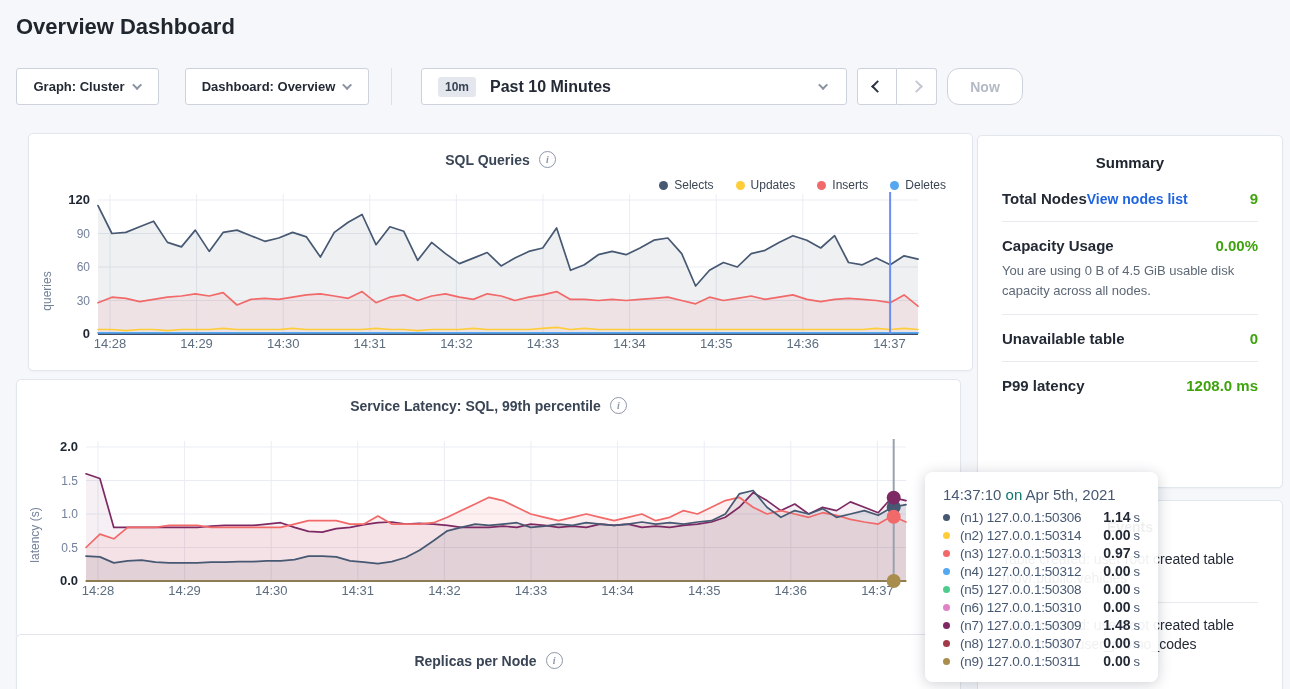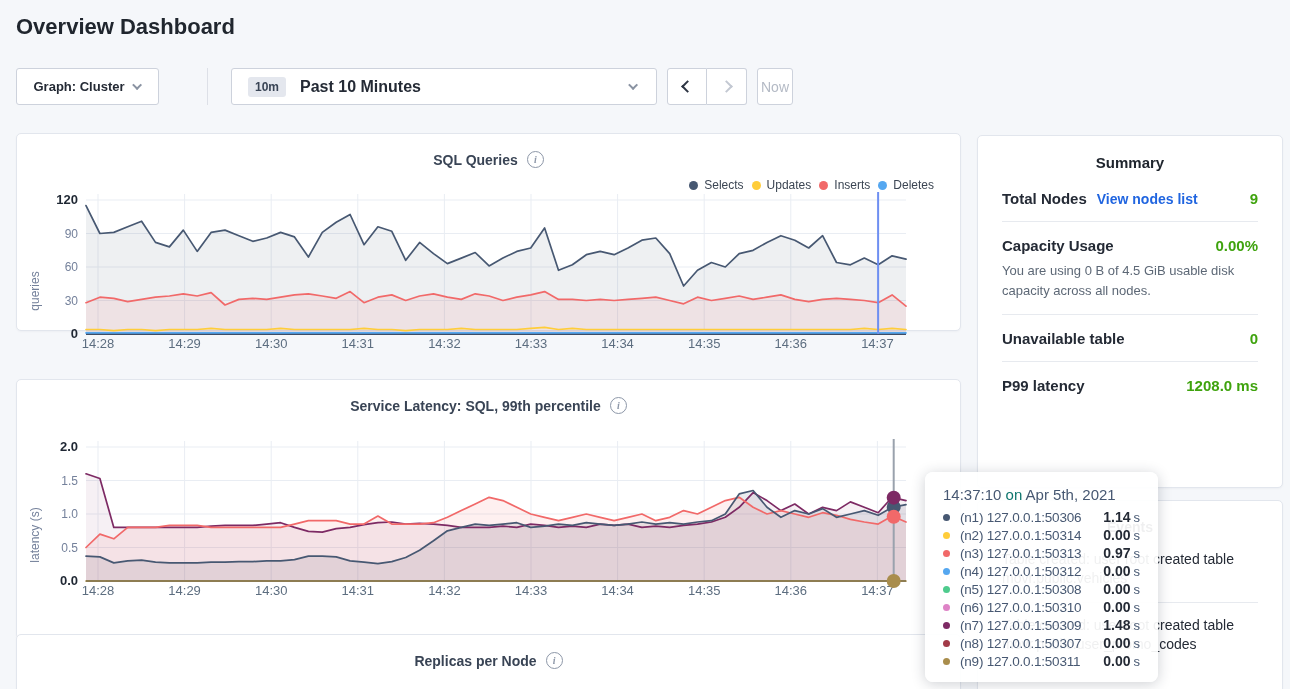--- a/index.html
+++ b/index.html
@@ -101,6 +101,10 @@
 <div class="controls">
   <div class="btn dd graph-dd">
     <span>Graph: Cluster</span>
+    <span class="caret"></span>
+  </div>
+  <div class="btn dd dash-dd">
+    <span>Dashboard: Overview</span>
     <span class="caret"></span>
   </div>
   <div class="ctl-divider"></div>

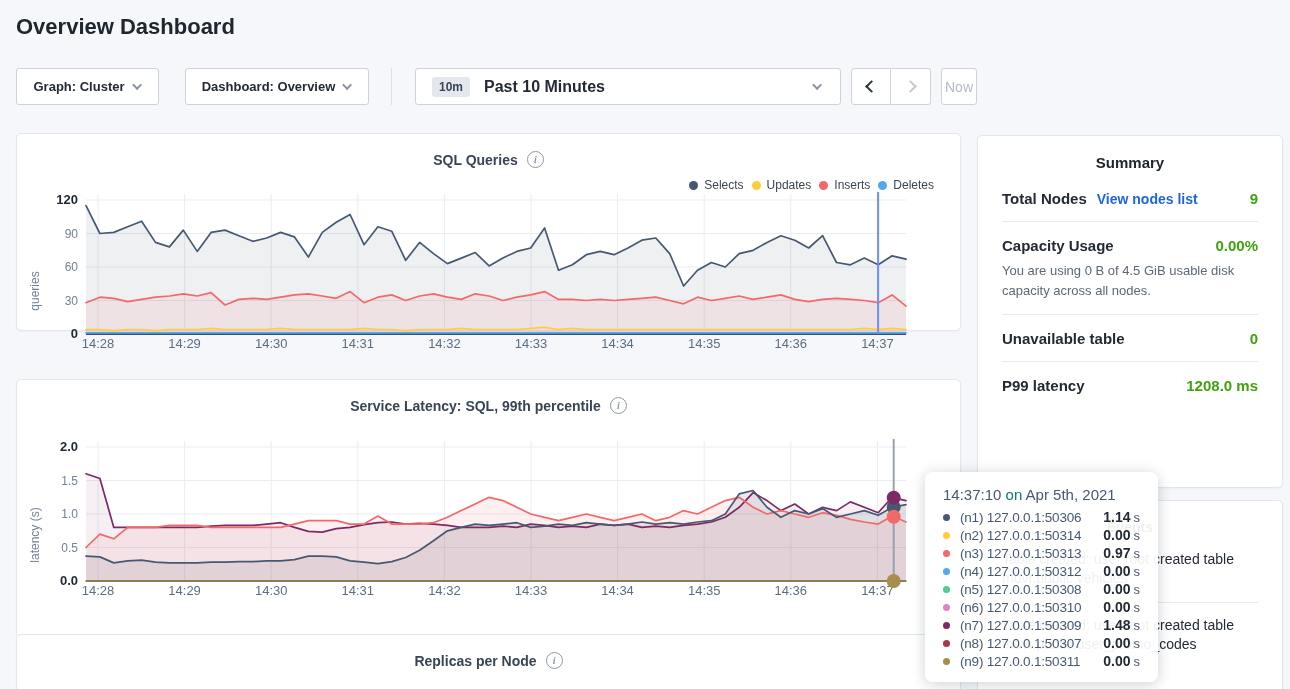--- a/index.html
+++ b/index.html
@@ -23,7 +23,7 @@
   .ctl-divider { width:1px; background:#dde0e7; margin:0 23px 0 22px; }
   .graph-dd { width:143px; justify-content:center; margin-right:26px; }
   .dash-dd  { width:184px; justify-content:center; }
-  .time-dd  { width:426px; padding:0 16px; position:relative; }
+  .time-dd  { width:426px; padding:0 16px; position:relative;margin-left:6px; }
   .time-badge { background:#e4e7ee; color:#394455; font-size:12px; font-weight:700;
     padding:3px 7px; border-radius:3px; margin-right:14px; }
   .time-label { font-size:16px; font-weight:700; }

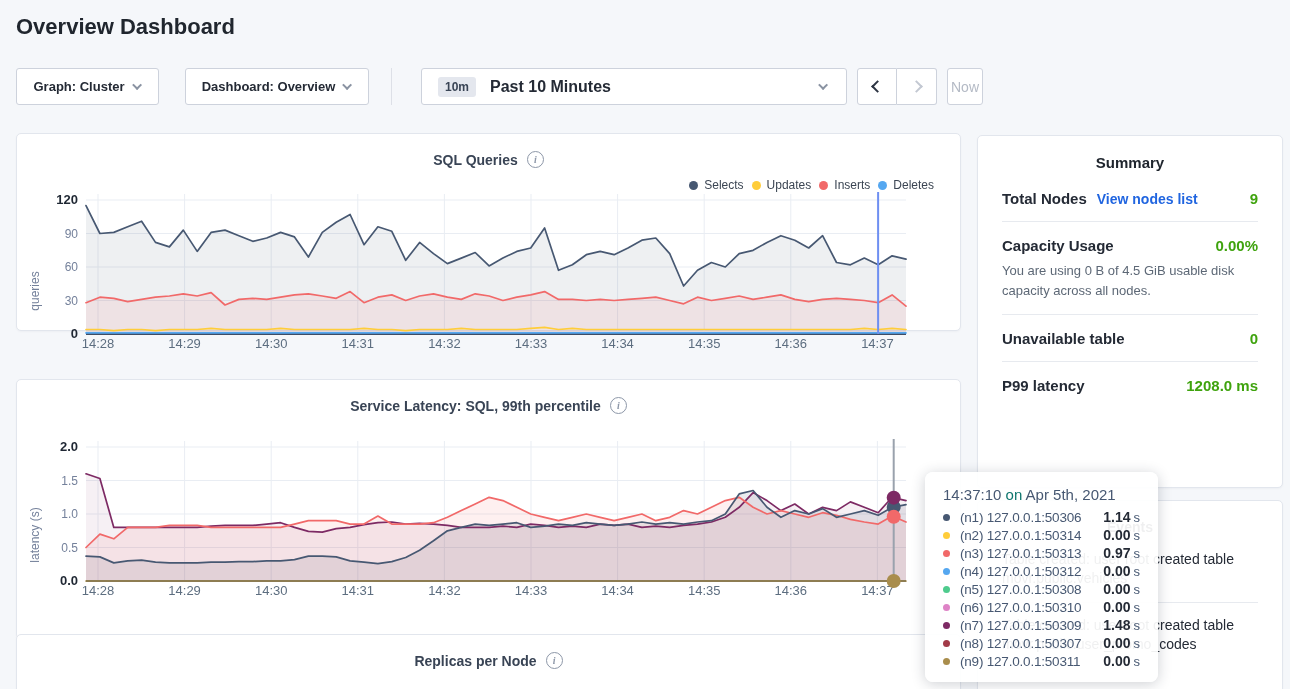--- a/index.html
+++ b/index.html
@@ -35,7 +35,7 @@
   .chev { width:9px; height:9px; border-left:2.5px solid #2c3442; border-bottom:2.5px solid #2c3442; display:inline-block; }
   .chev.left  { transform:rotate(45deg); }
   .chev.right { transform:rotate(-135deg); border-color:#c3c8d2; }
-  .now-btn { width:36px; justify-content:center; margin-left:10px; color:#b4bac5; font-size:14px; font-weight:400; }
+  .now-btn { width:76px; justify-content:center; margin-left:10px; color:#b4bac5; font-size:14px; font-weight:700;border-radius:12px; }
 
   
   .panel { position:absolute; background:#fff; border:1px solid #e2e6ed; border-radius:5px;

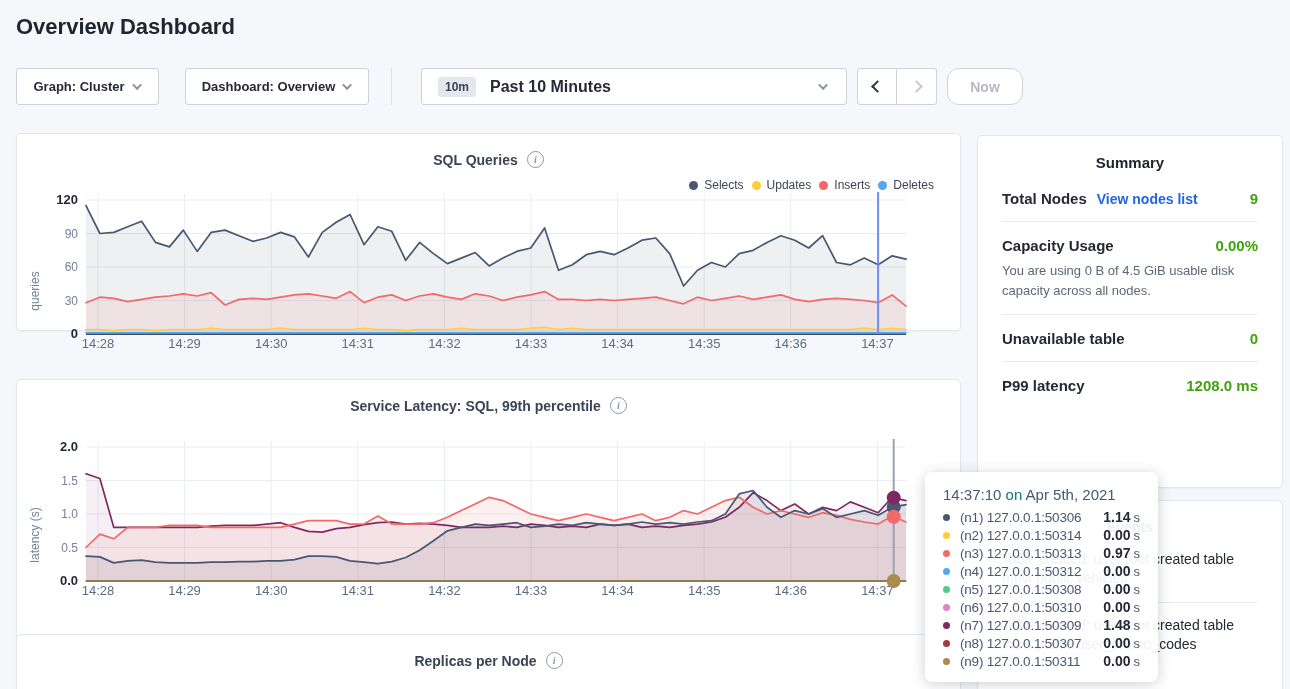--- a/index.html
+++ b/index.html
@@ -40,7 +40,7 @@
   
   .panel { position:absolute; background:#fff; border:1px solid #e2e6ed; border-radius:5px;
     box-shadow:0 1px 2px rgba(40,50,70,0.04); }
-  .p-sql   { left:16px; top:133px; width:945px; height:198px; }
+  .p-sql   { left:28px; top:133px; width:945px; height:238px; }
   .p-lat   { left:16px; top:379px; width:945px; height:260px; }
   .p-rep   { left:16px; top:634px; width:945px; height:120px; }
   .p-sum   { left:977px; top:135px; width:306px; height:353px; }

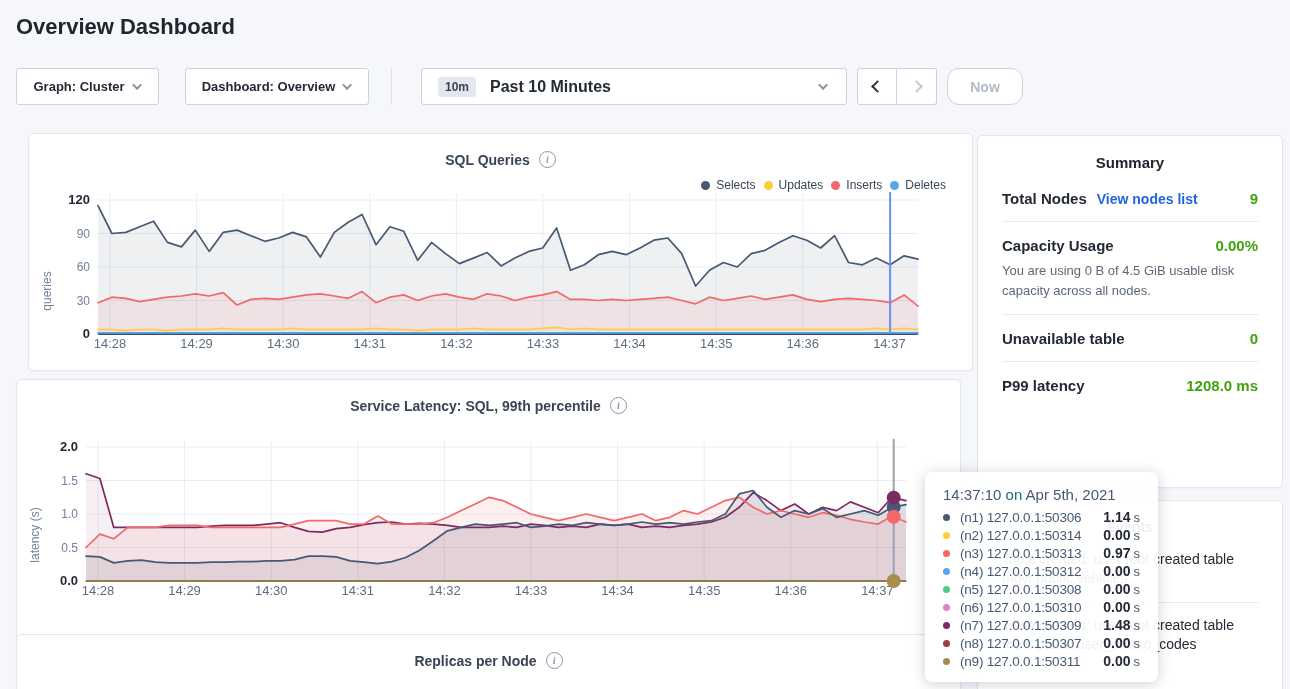--- a/index.html
+++ b/index.html
@@ -51,7 +51,7 @@
   .info-icon { width:17px; height:17px; border:1.4px solid #8d97a8; border-radius:50%;
     color:#8d97a8; font-size:10px; font-weight:700; display:flex; align-items:center; justify-content:center;
     font-family:"Liberation Serif","DejaVu Serif",serif; font-style:italic; cursor:pointer; }
-  .legend { position:absolute; right:26px; top:44px; display:flex; gap:8px; }
+  .legend { position:absolute; right:26px; top:44px; display:flex; gap:22px; }
   .legend-item { display:flex; align-items:center; gap:6px; font-size:12px; color:#3b4553; cursor:pointer; }
   .legend-dot { width:9px; height:9px; border-radius:50%; }
   .ylab-rot { position:absolute; left:-22px; font-size:12px; color:#74819b; transform:rotate(-90deg); width:80px; text-align:center; }

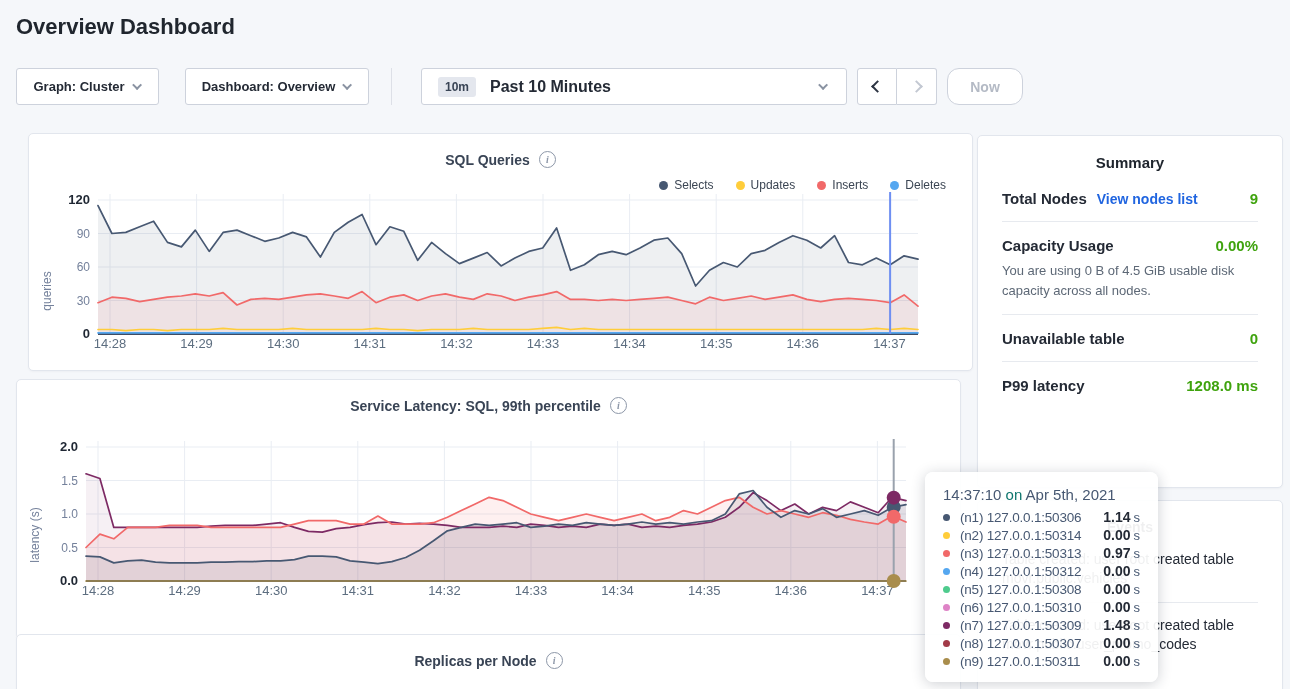--- a/index.html
+++ b/index.html
@@ -71,7 +71,7 @@
   .sum-item:last-child { border-bottom:none; }
   .sum-row { display:flex; align-items:baseline; }
   .sum-label { font-size:15px; font-weight:700; color:#242a35; }
-  .sum-link { font-size:14px; font-weight:700; color:#2065e0; margin-left:10px; cursor:pointer; }
+  .sum-link { font-size:14px; font-weight:700; color:#2065e0; cursor:pointer; }
   .sum-value { margin-left:auto; font-size:15px; font-weight:700; color:#3fa30e; }
   .sum-caption { margin-top:7px; font-size:13px; color:#5d6876; line-height:1.5; }
 

